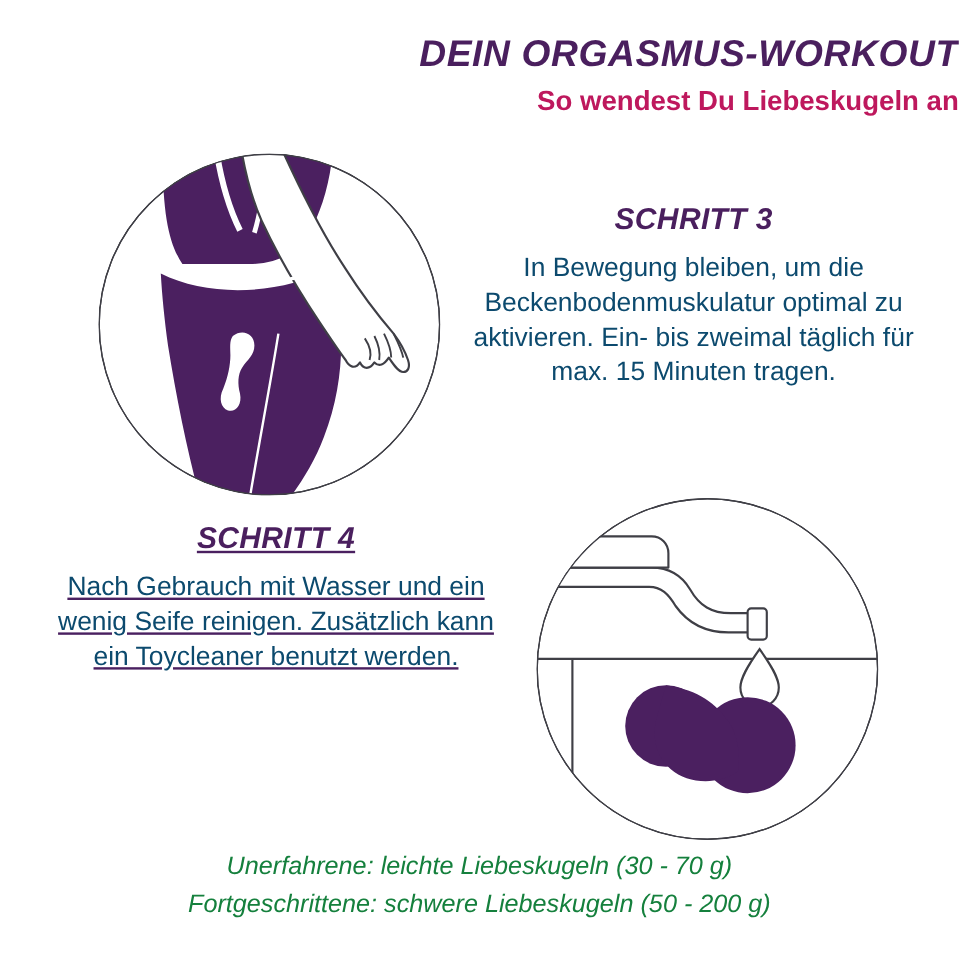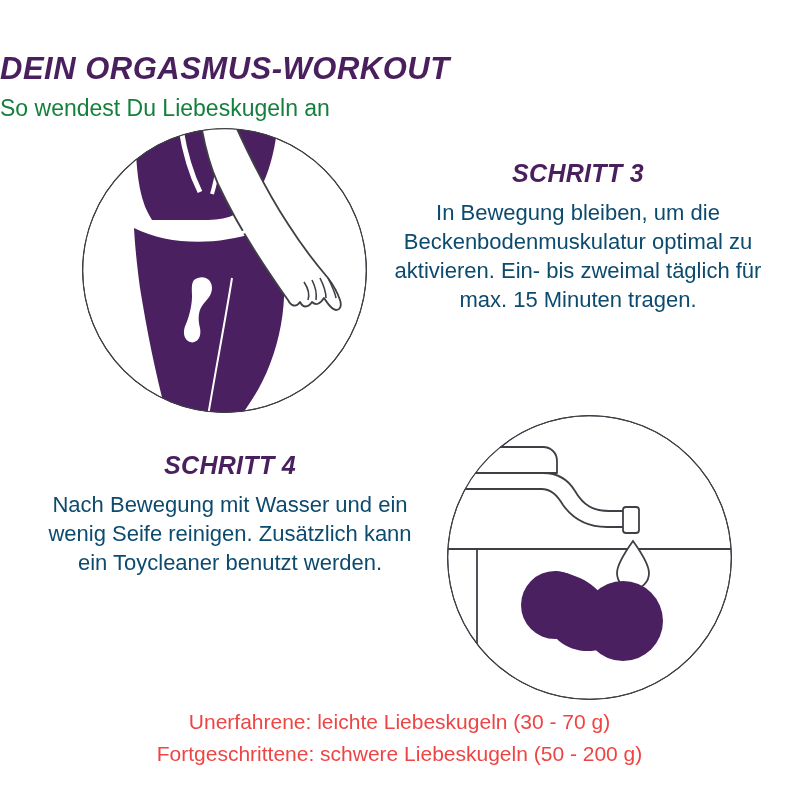--- a/index.html
+++ b/index.html
@@ -28,8 +28,7 @@
     top: 28px;
     left: 0;
     width: 799px;
-    text-align: left;
-    margin-top: 24px;
+    text-align: right;
   }
   .title {
     font-size: 31px;

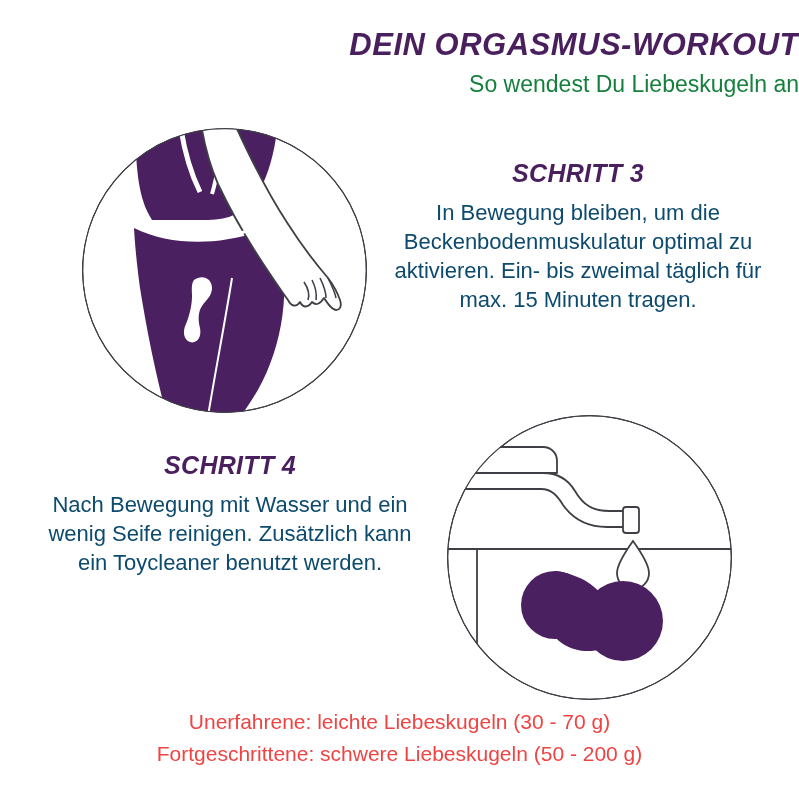--- a/index.html
+++ b/index.html
@@ -41,8 +41,8 @@
   }
   .subtitle {
     font-size: 23px;
-    font-weight: normal;
-    color: #15803d;
+    font-weight: bold;
+    color: #be185d;
     margin: 10px 0 0 0;
     line-height: 1.1;
   }

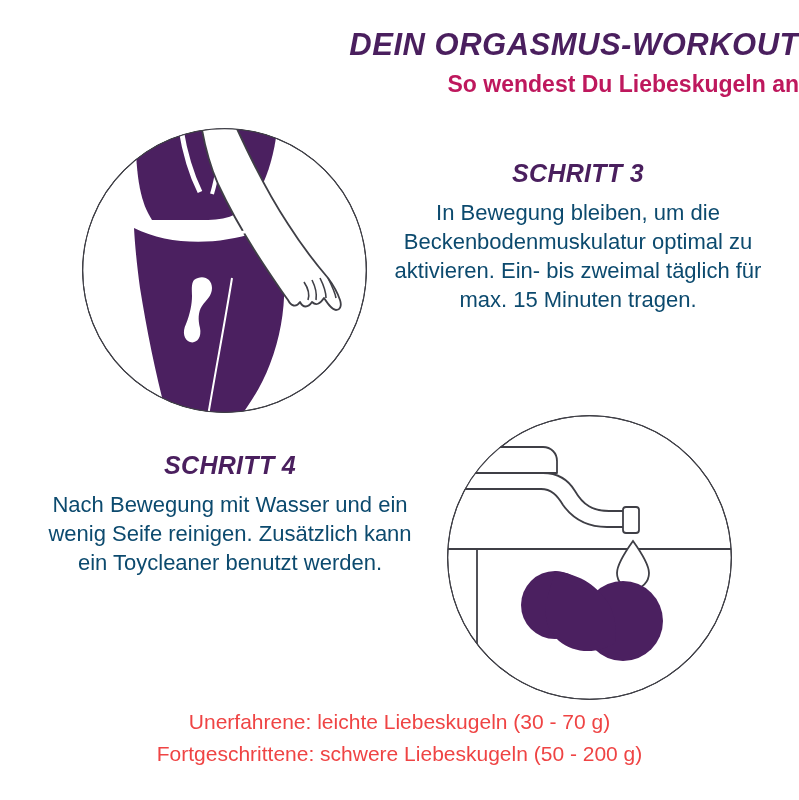--- a/index.html
+++ b/index.html
@@ -90,7 +90,7 @@
   }
   .step-3 {
     left: 378px;
-    top: 160px;
+    top: 170px;
     width: 400px;
   }
   .step-4 {

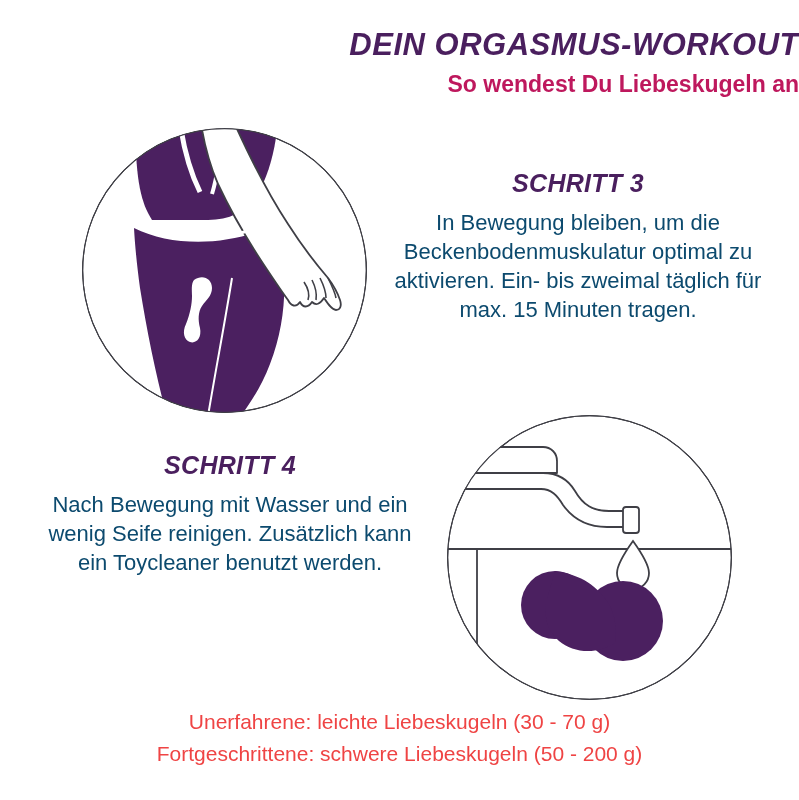--- a/index.html
+++ b/index.html
@@ -95,8 +95,9 @@
   }
   .step-4 {
     left: 40px;
-    top: 452px;
+    top: 436px;
     width: 380px;
+    text-decoration: underline;
   }
 
   

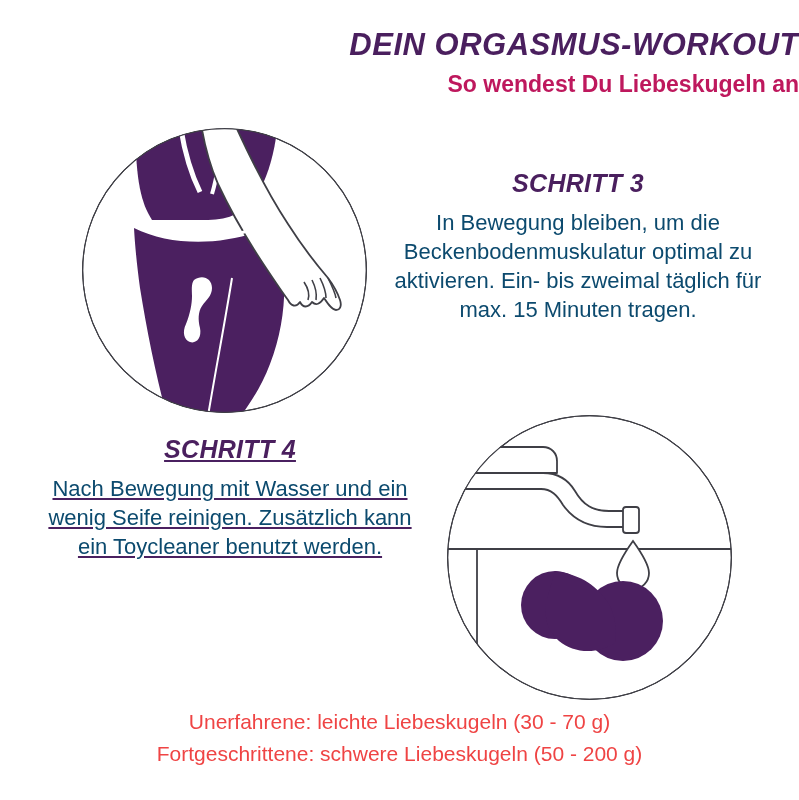--- a/index.html
+++ b/index.html
@@ -208,7 +208,7 @@
 
   <div class="step step-4">
     <h2 class="step-title">SCHRITT 4</h2>
-    <p class="step-body">Nach Bewegung mit Wasser und ein wenig Seife reinigen. Zusätzlich kann ein Toycleaner benutzt werden.</p>
+    <p class="step-body">Nach Gebrauch mit Wasser und ein wenig Seife reinigen. Zusätzlich kann ein Toycleaner benutzt werden.</p>
   </div>
 
   <div class="footer">

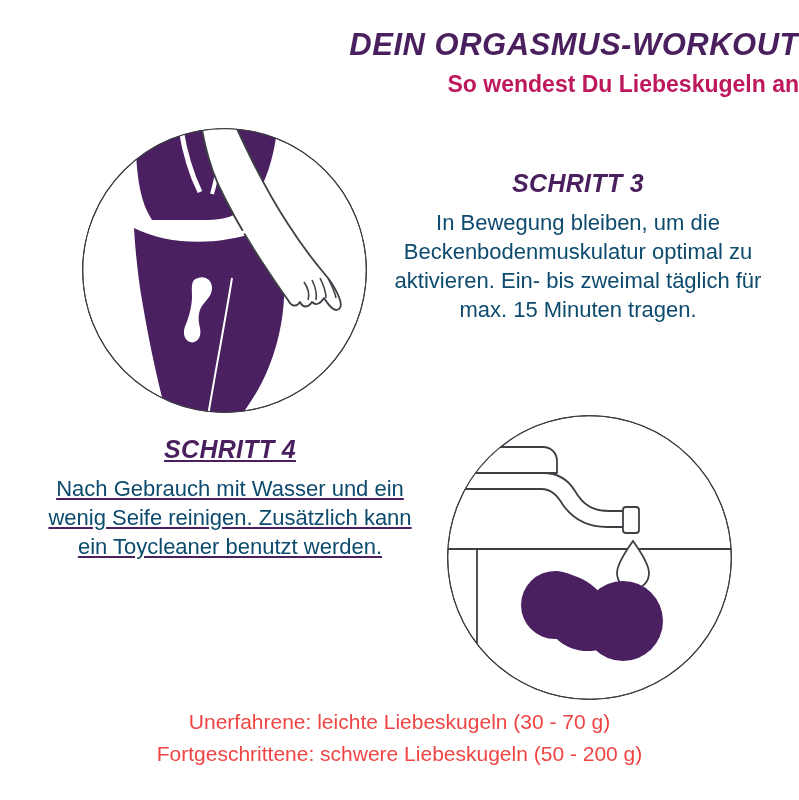--- a/index.html
+++ b/index.html
@@ -110,7 +110,8 @@
   }
   .footer-line {
     font-size: 21px;
-    color: #ef4444;
+    font-style: italic;
+    color: #15803d;
     line-height: 1.5;
     margin: 0;
   }

